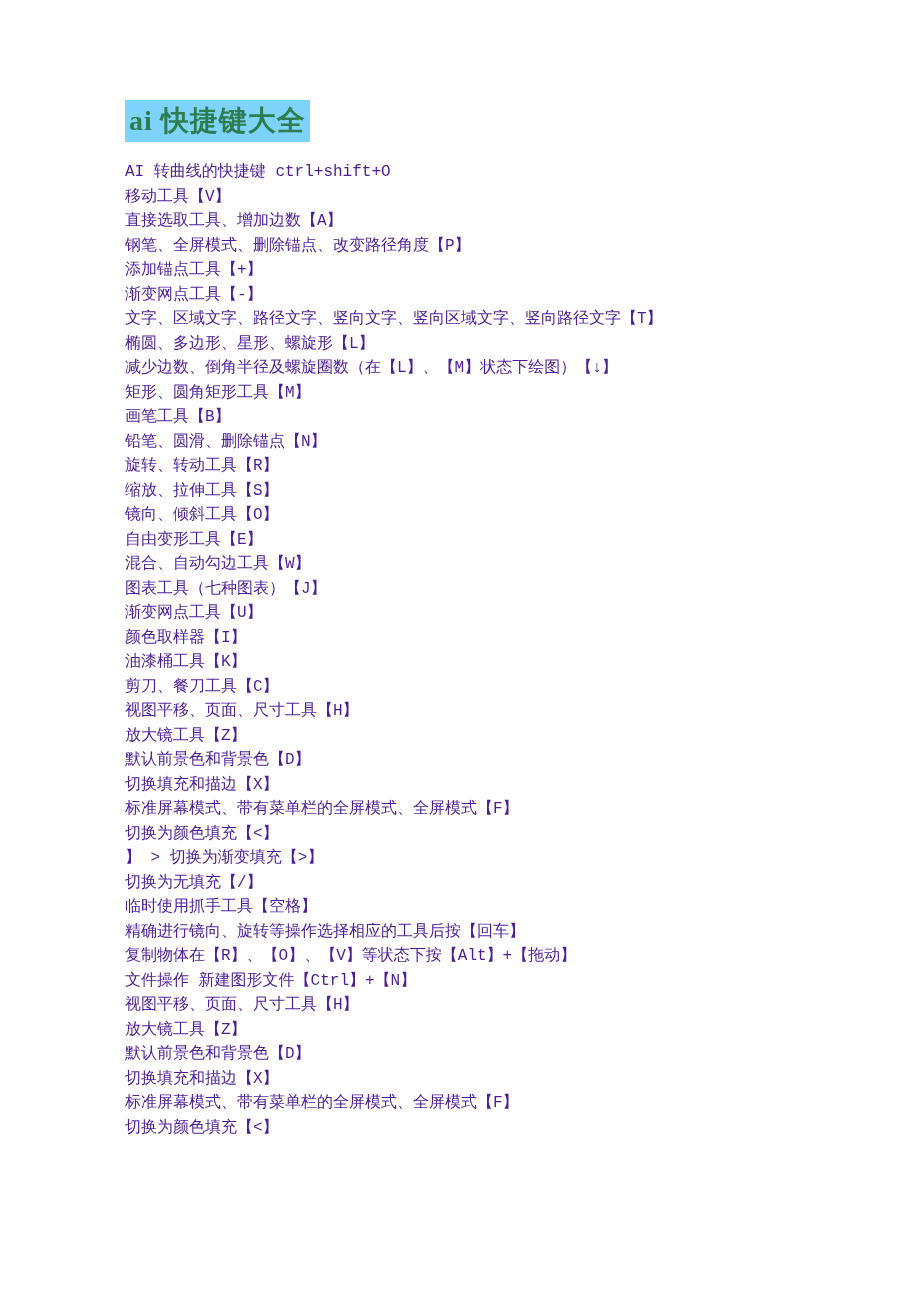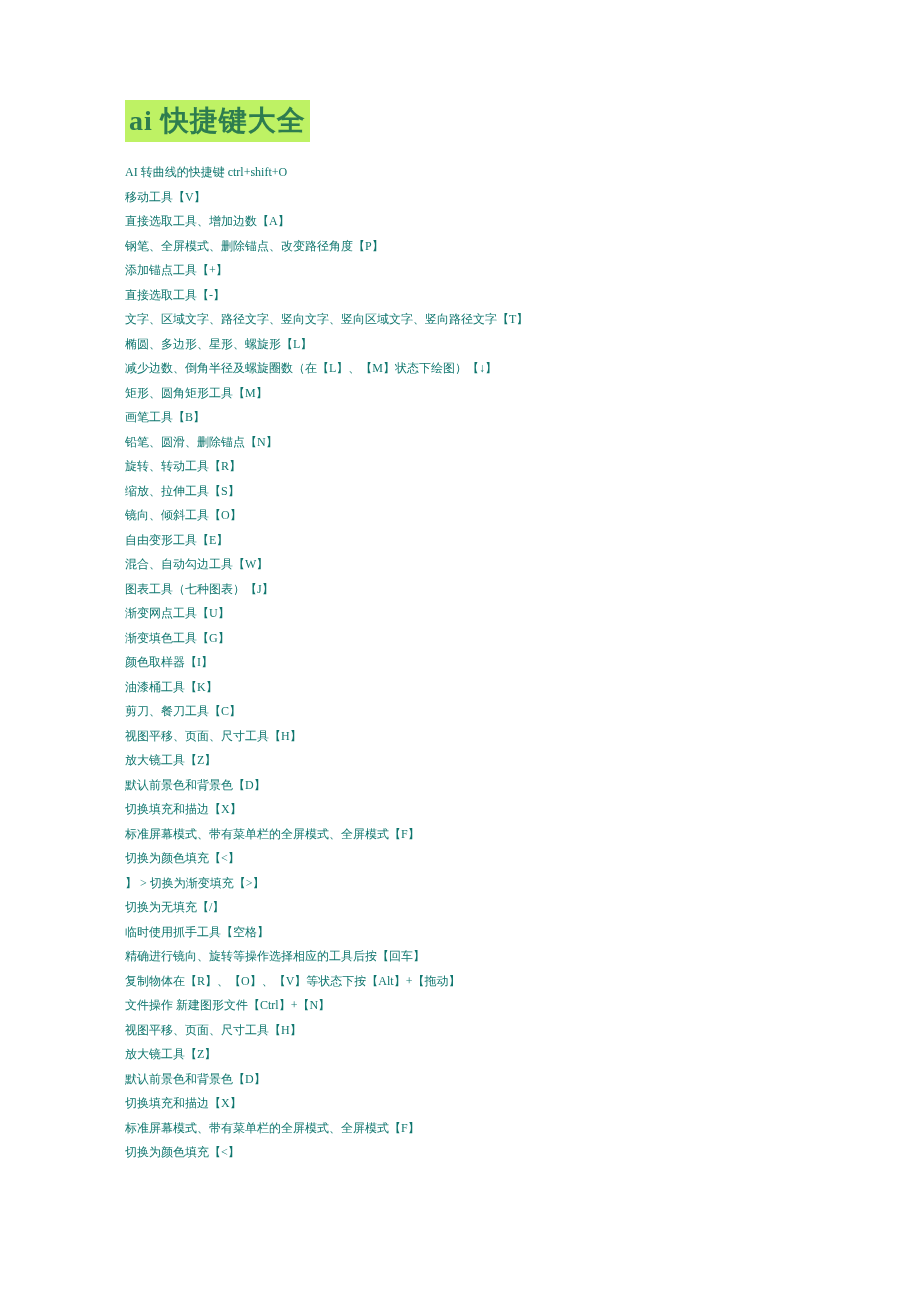--- a/index.html
+++ b/index.html
@@ -12,7 +12,7 @@
   .title {
     font-size: 28px;
     color: #2e7d4f;
-    background-color: #bef264;
+    background-color: #7dd3fc;
     display: inline-block;
     padding: 2px 4px;
     margin-bottom: 18px;

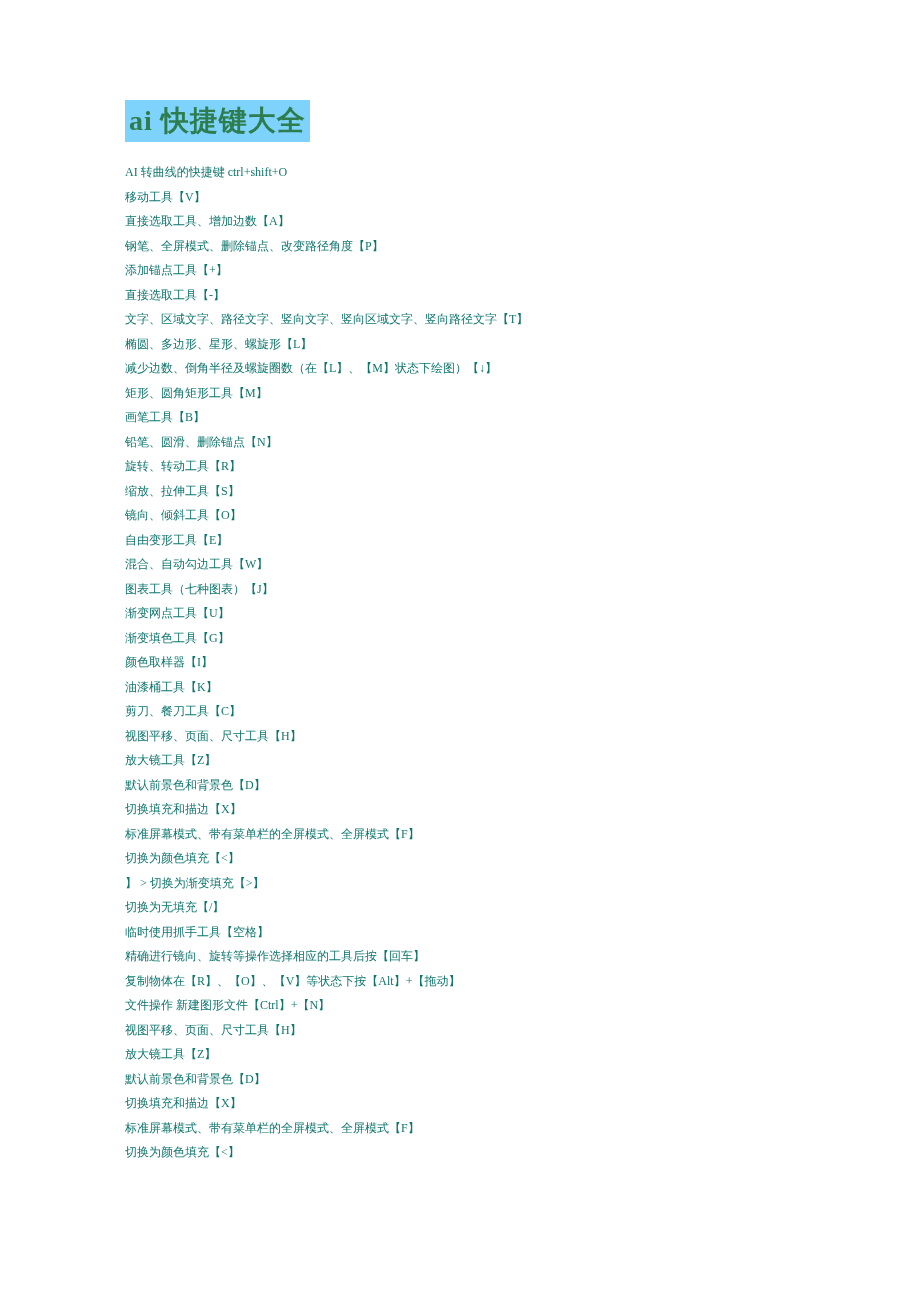--- a/index.html
+++ b/index.html
@@ -20,10 +20,10 @@
     letter-spacing: 1px;
   }
   .line {
-    font-size: 12px;
-    color: #0f766e;
+    font-size: 16px;
+    color: #4c1d95;
     line-height: 24.5px;
-    font-family: Liberation Serif, serif;
+    font-family: Liberation Mono, monospace;
     white-space: nowrap;
   }
 </style>

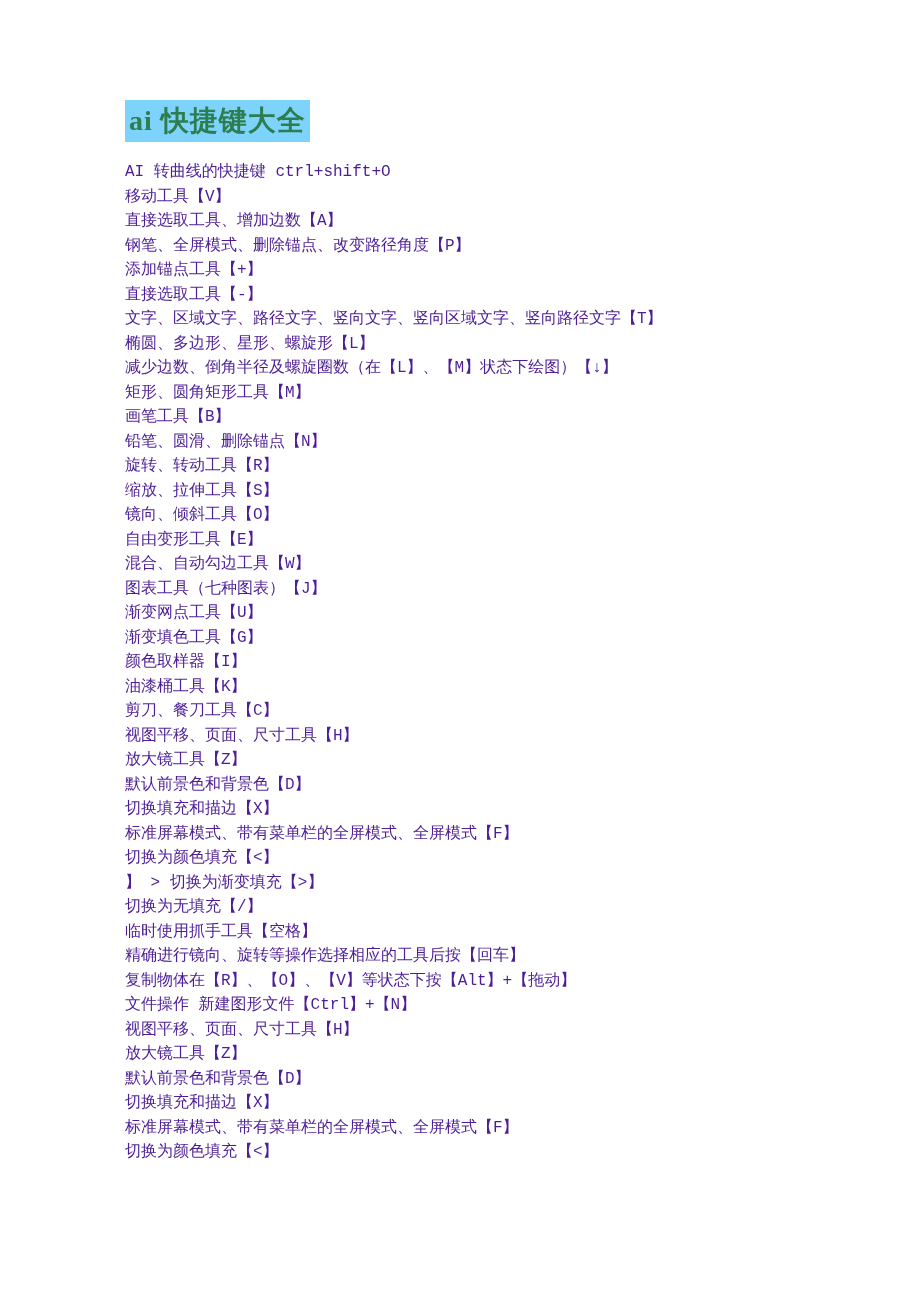--- a/index.html
+++ b/index.html
@@ -40,7 +40,7 @@
     <div class="line">直接选取工具、增加边数【A】</div>
     <div class="line">钢笔、全屏模式、删除锚点、改变路径角度【P】</div>
     <div class="line">添加锚点工具【+】</div>
-    <div class="line">直接选取工具【-】</div>
+    <div class="line">渐变网点工具【-】</div>
     <div class="line">文字、区域文字、路径文字、竖向文字、竖向区域文字、竖向路径文字【T】</div>
     <div class="line">椭圆、多边形、星形、螺旋形【L】</div>
     <div class="line">减少边数、倒角半径及螺旋圈数（在【L】、【M】状态下绘图）【↓】</div>

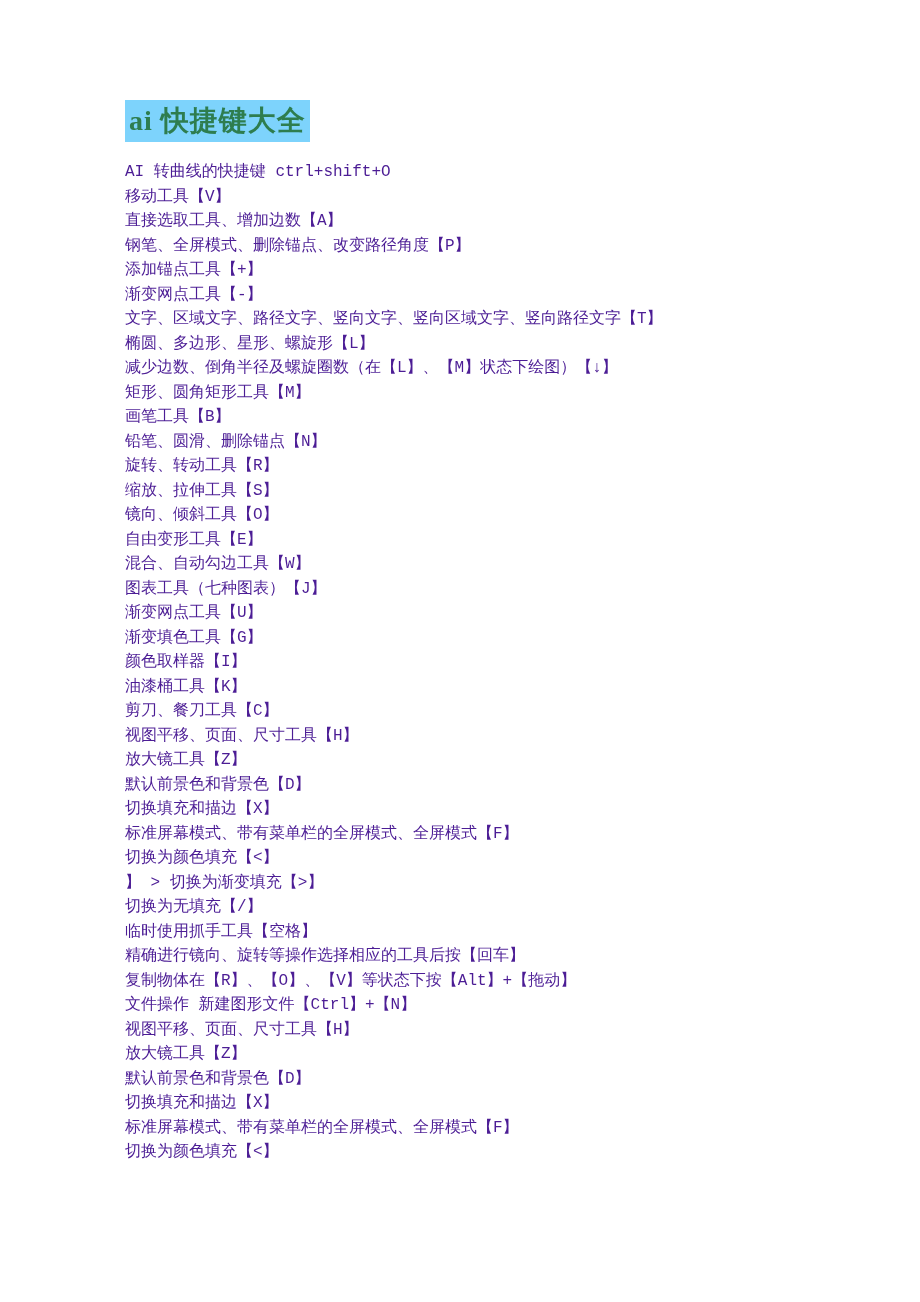--- a/index.html
+++ b/index.html
@@ -54,7 +54,6 @@
     <div class="line">混合、自动勾边工具【W】</div>
     <div class="line">图表工具（七种图表）【J】</div>
     <div class="line">渐变网点工具【U】</div>
-    <div class="line">渐变填色工具【G】</div>
     <div class="line">颜色取样器【I】</div>
     <div class="line">油漆桶工具【K】</div>
     <div class="line">剪刀、餐刀工具【C】</div>

